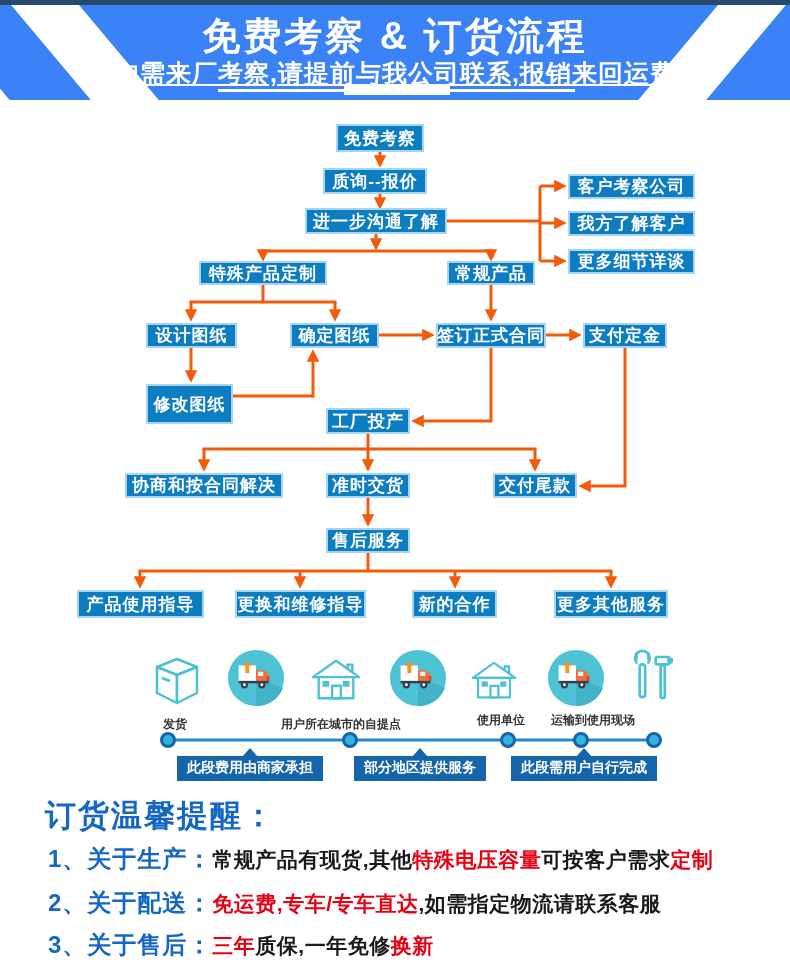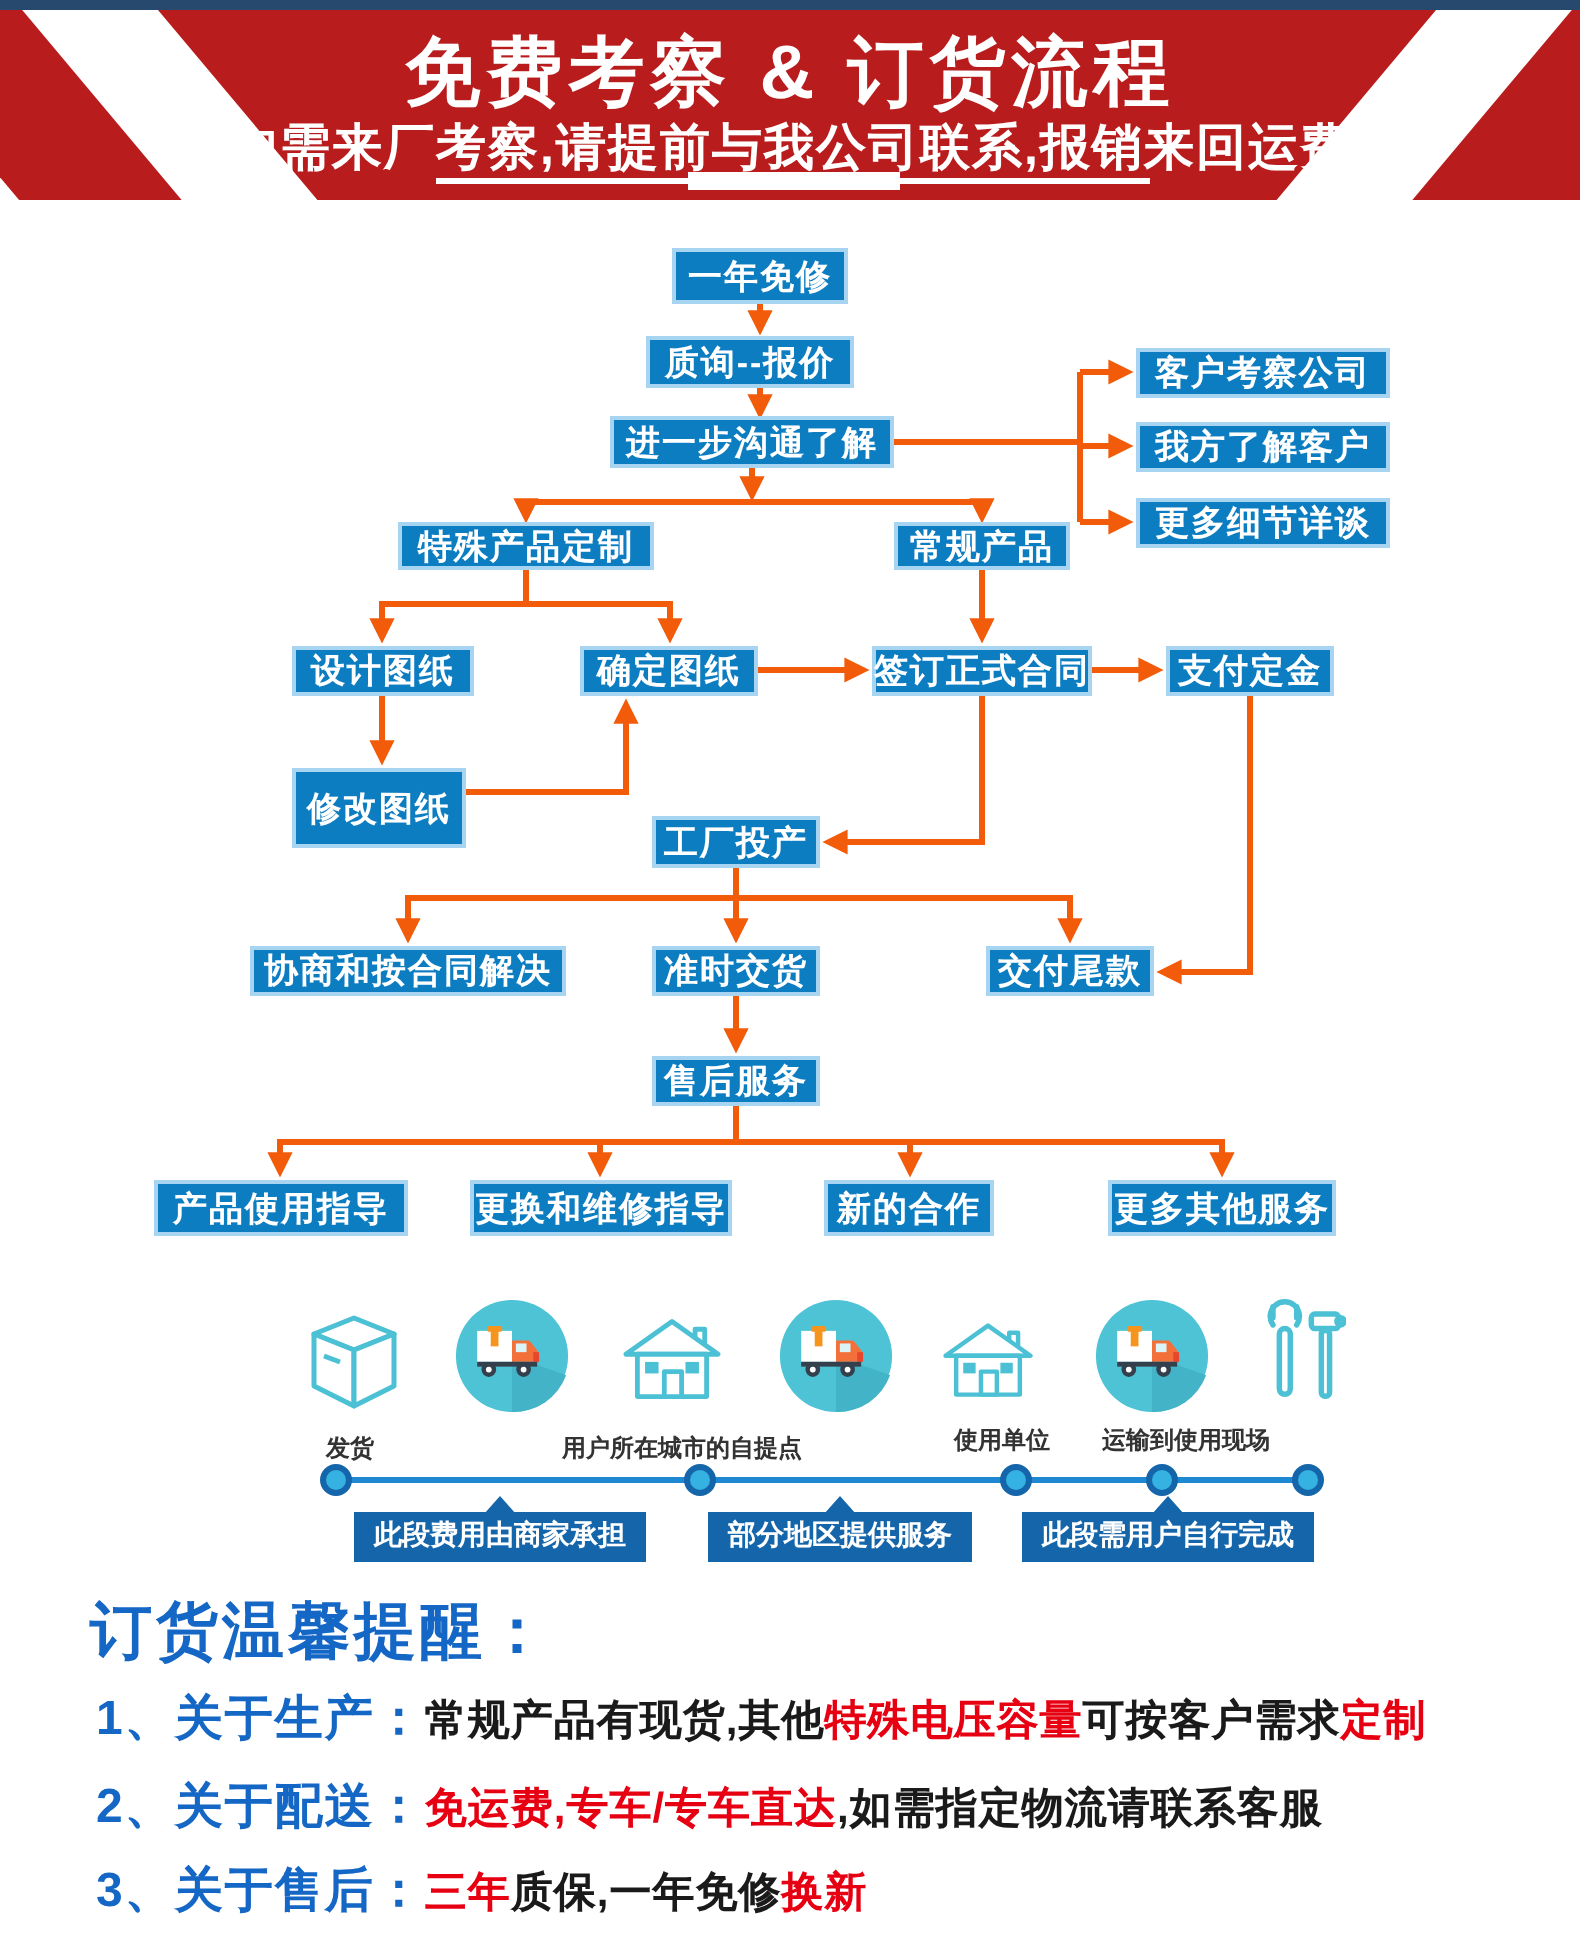--- a/index.html
+++ b/index.html
@@ -7,7 +7,7 @@
         font-family:"Liberation Sans","DejaVu Sans",sans-serif;}
 
   
-  .header{position:absolute;left:0;top:0;width:790px;height:100px;background:#b91c1c;overflow:hidden;}
+  .header{position:absolute;left:0;top:0;width:790px;height:100px;background:#3b82f6;overflow:hidden;}
   .header-topstrip{position:absolute;left:0;top:0;width:790px;height:5px;background:#28496e;}
   .stripe{position:absolute;background:#fff;}
   .stripe-l-main{left:61px;top:-60px;width:52px;height:230px;transform:rotate(-40deg);}

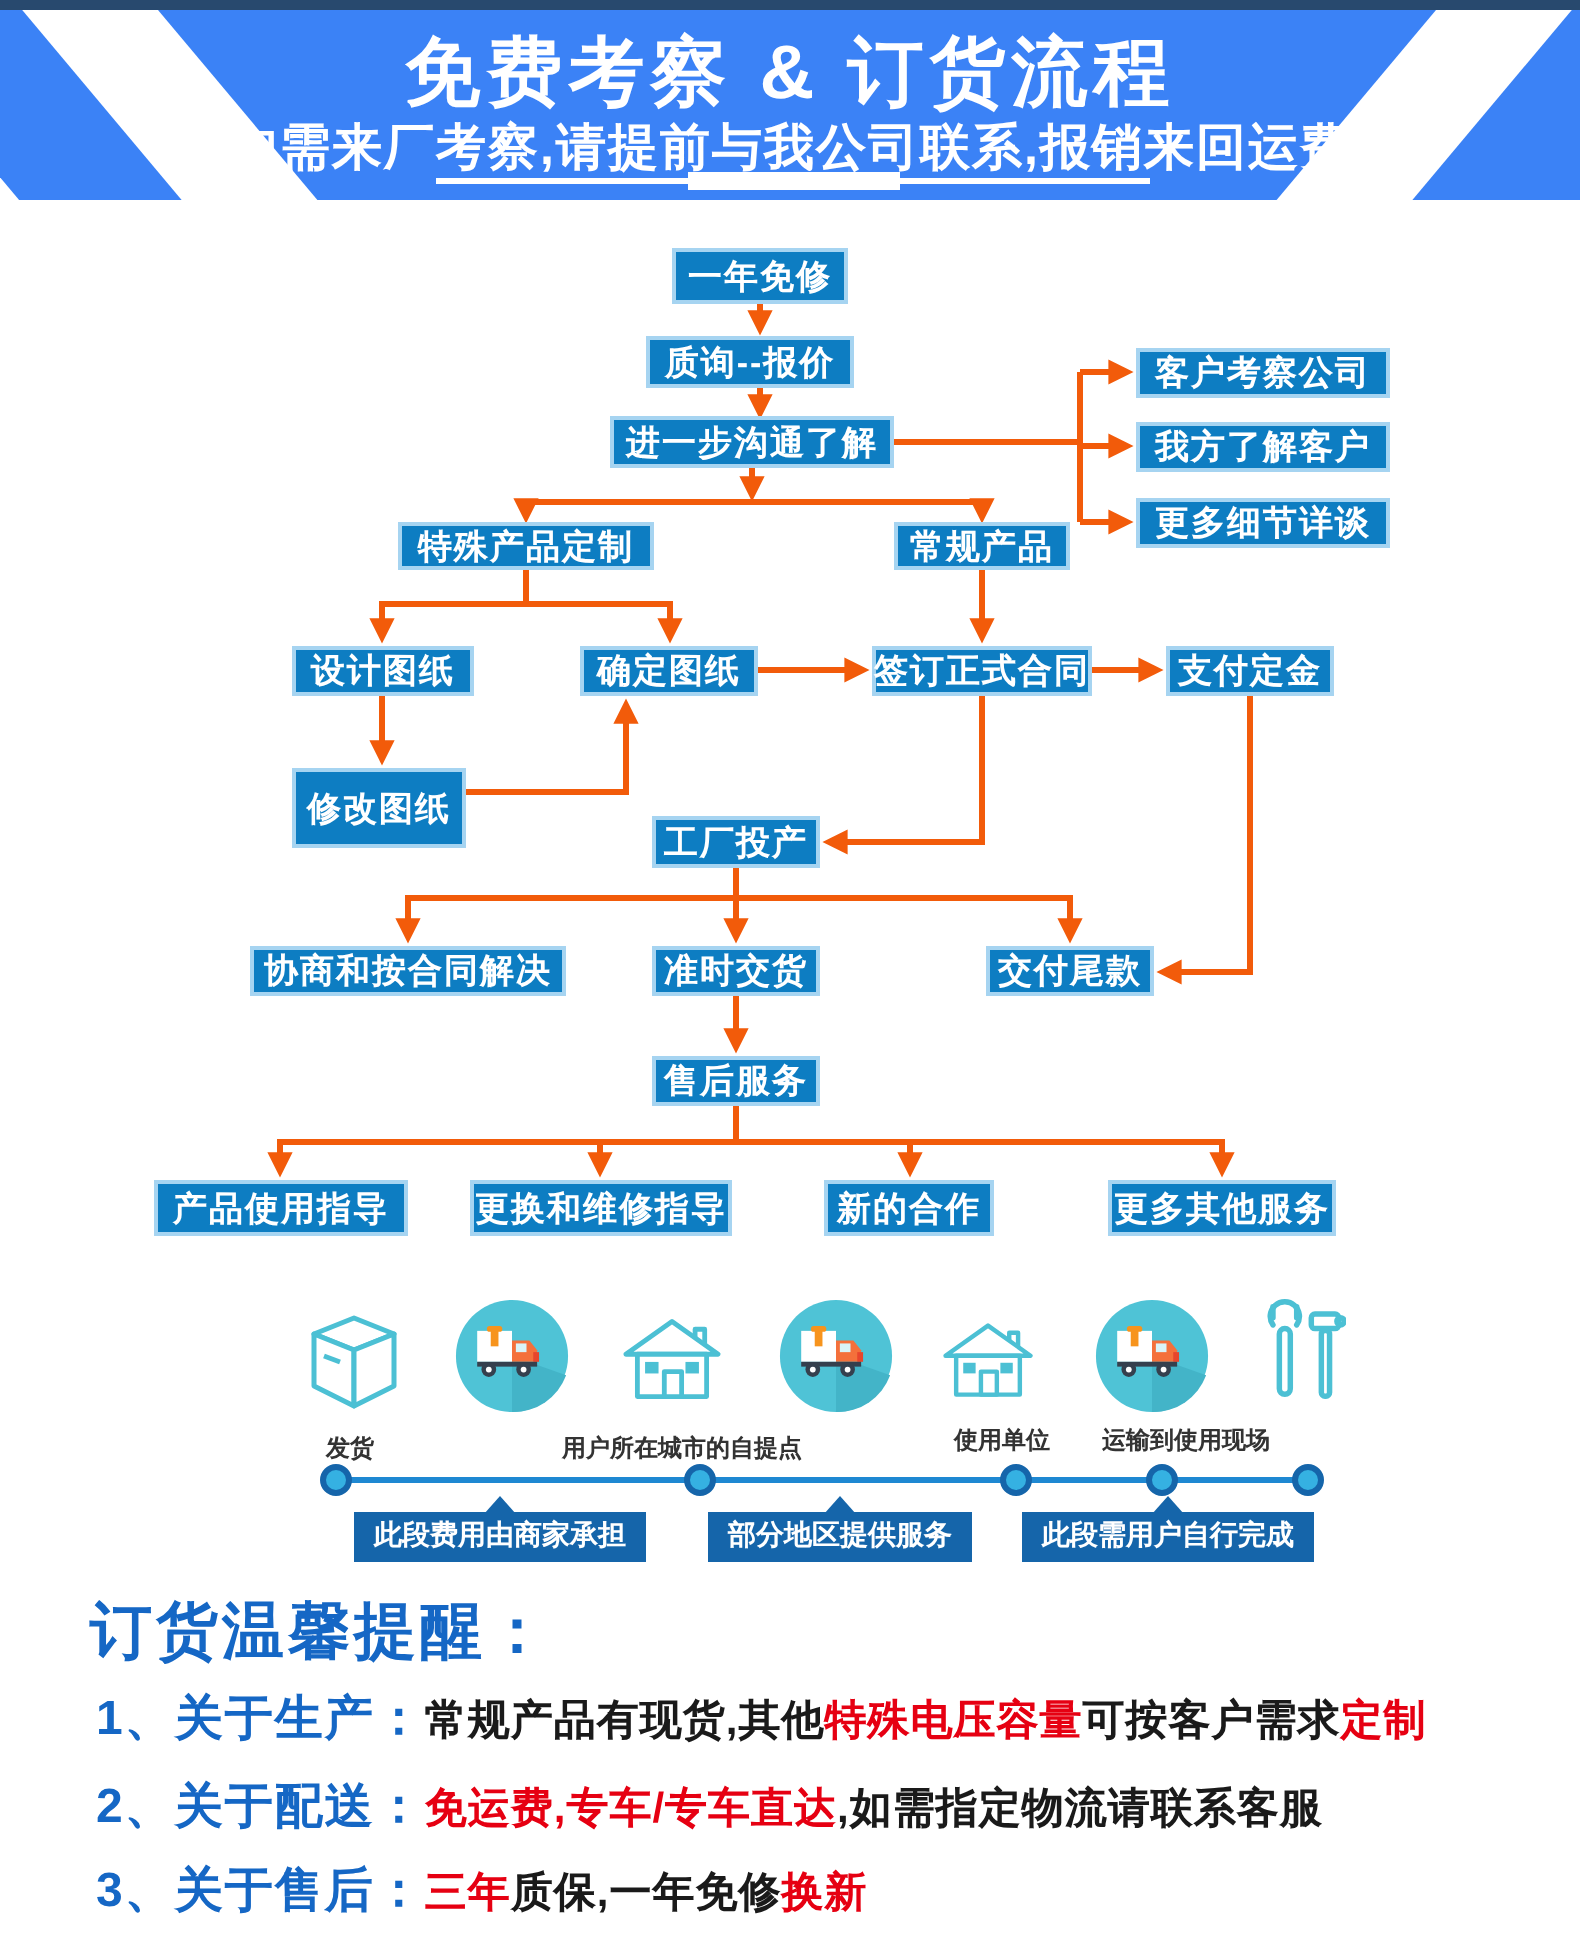--- a/index.html
+++ b/index.html
@@ -16,7 +16,7 @@
   .header-title{position:absolute;left:0;top:11px;width:790px;text-align:center;color:#fff;
         font-size:38px;font-weight:bold;letter-spacing:3px;}
   .header-sub{position:absolute;left:0;top:57px;width:790px;text-align:center;color:#fff;
-        font-size:25px;font-weight:bold;letter-spacing:1px;}
+        font-size:25px;font-weight:bold;letter-spacing:1px;text-decoration:underline;}
   .divider-line{position:absolute;left:218px;top:89px;width:357px;height:3px;background:#fff;}
   .divider-rect{position:absolute;left:344px;top:86px;width:106px;height:9px;background:#fff;}
 

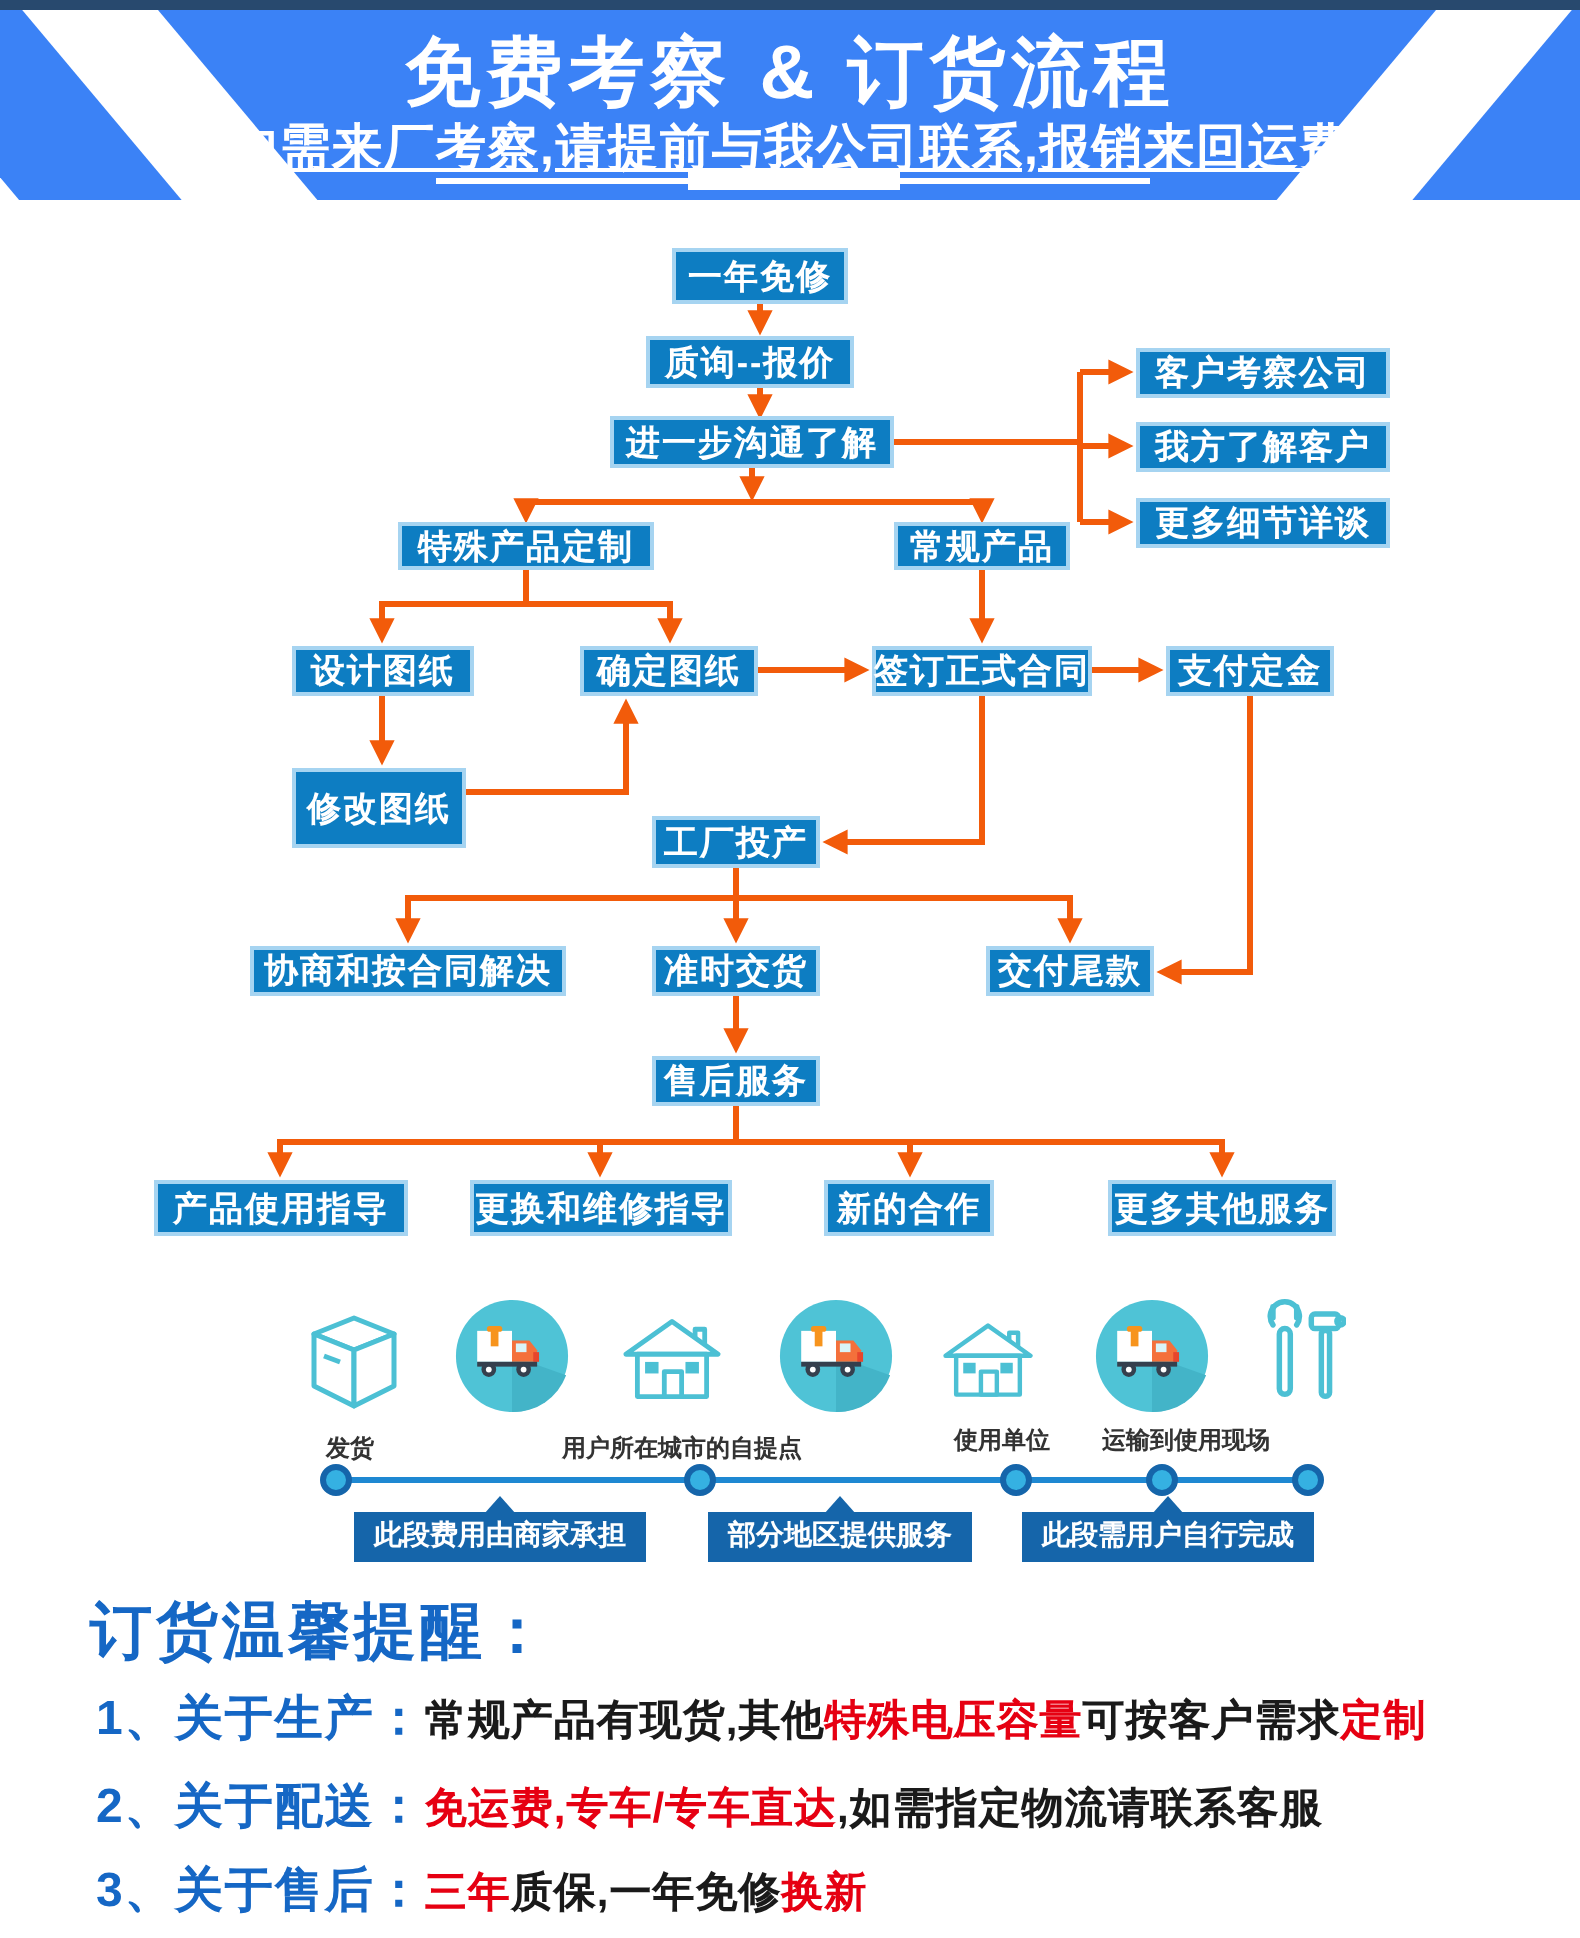--- a/index.html
+++ b/index.html
@@ -112,7 +112,7 @@
     </g>
   </svg>
 
-  <div class="fbox" style="left:336px;top:124px;width:88px;height:28px">一年免修</div>
+  <div class="fbox" style="left:336px;top:124px;width:88px;height:28px">免费考察</div>
   <div class="fbox" style="left:323px;top:168px;width:104px;height:26px">质询--报价</div>
   <div class="fbox" style="left:305px;top:208px;width:142px;height:26px">进一步沟通了解</div>
   <div class="fbox" style="left:568px;top:174px;width:127px;height:25px">客户考察公司</div>

